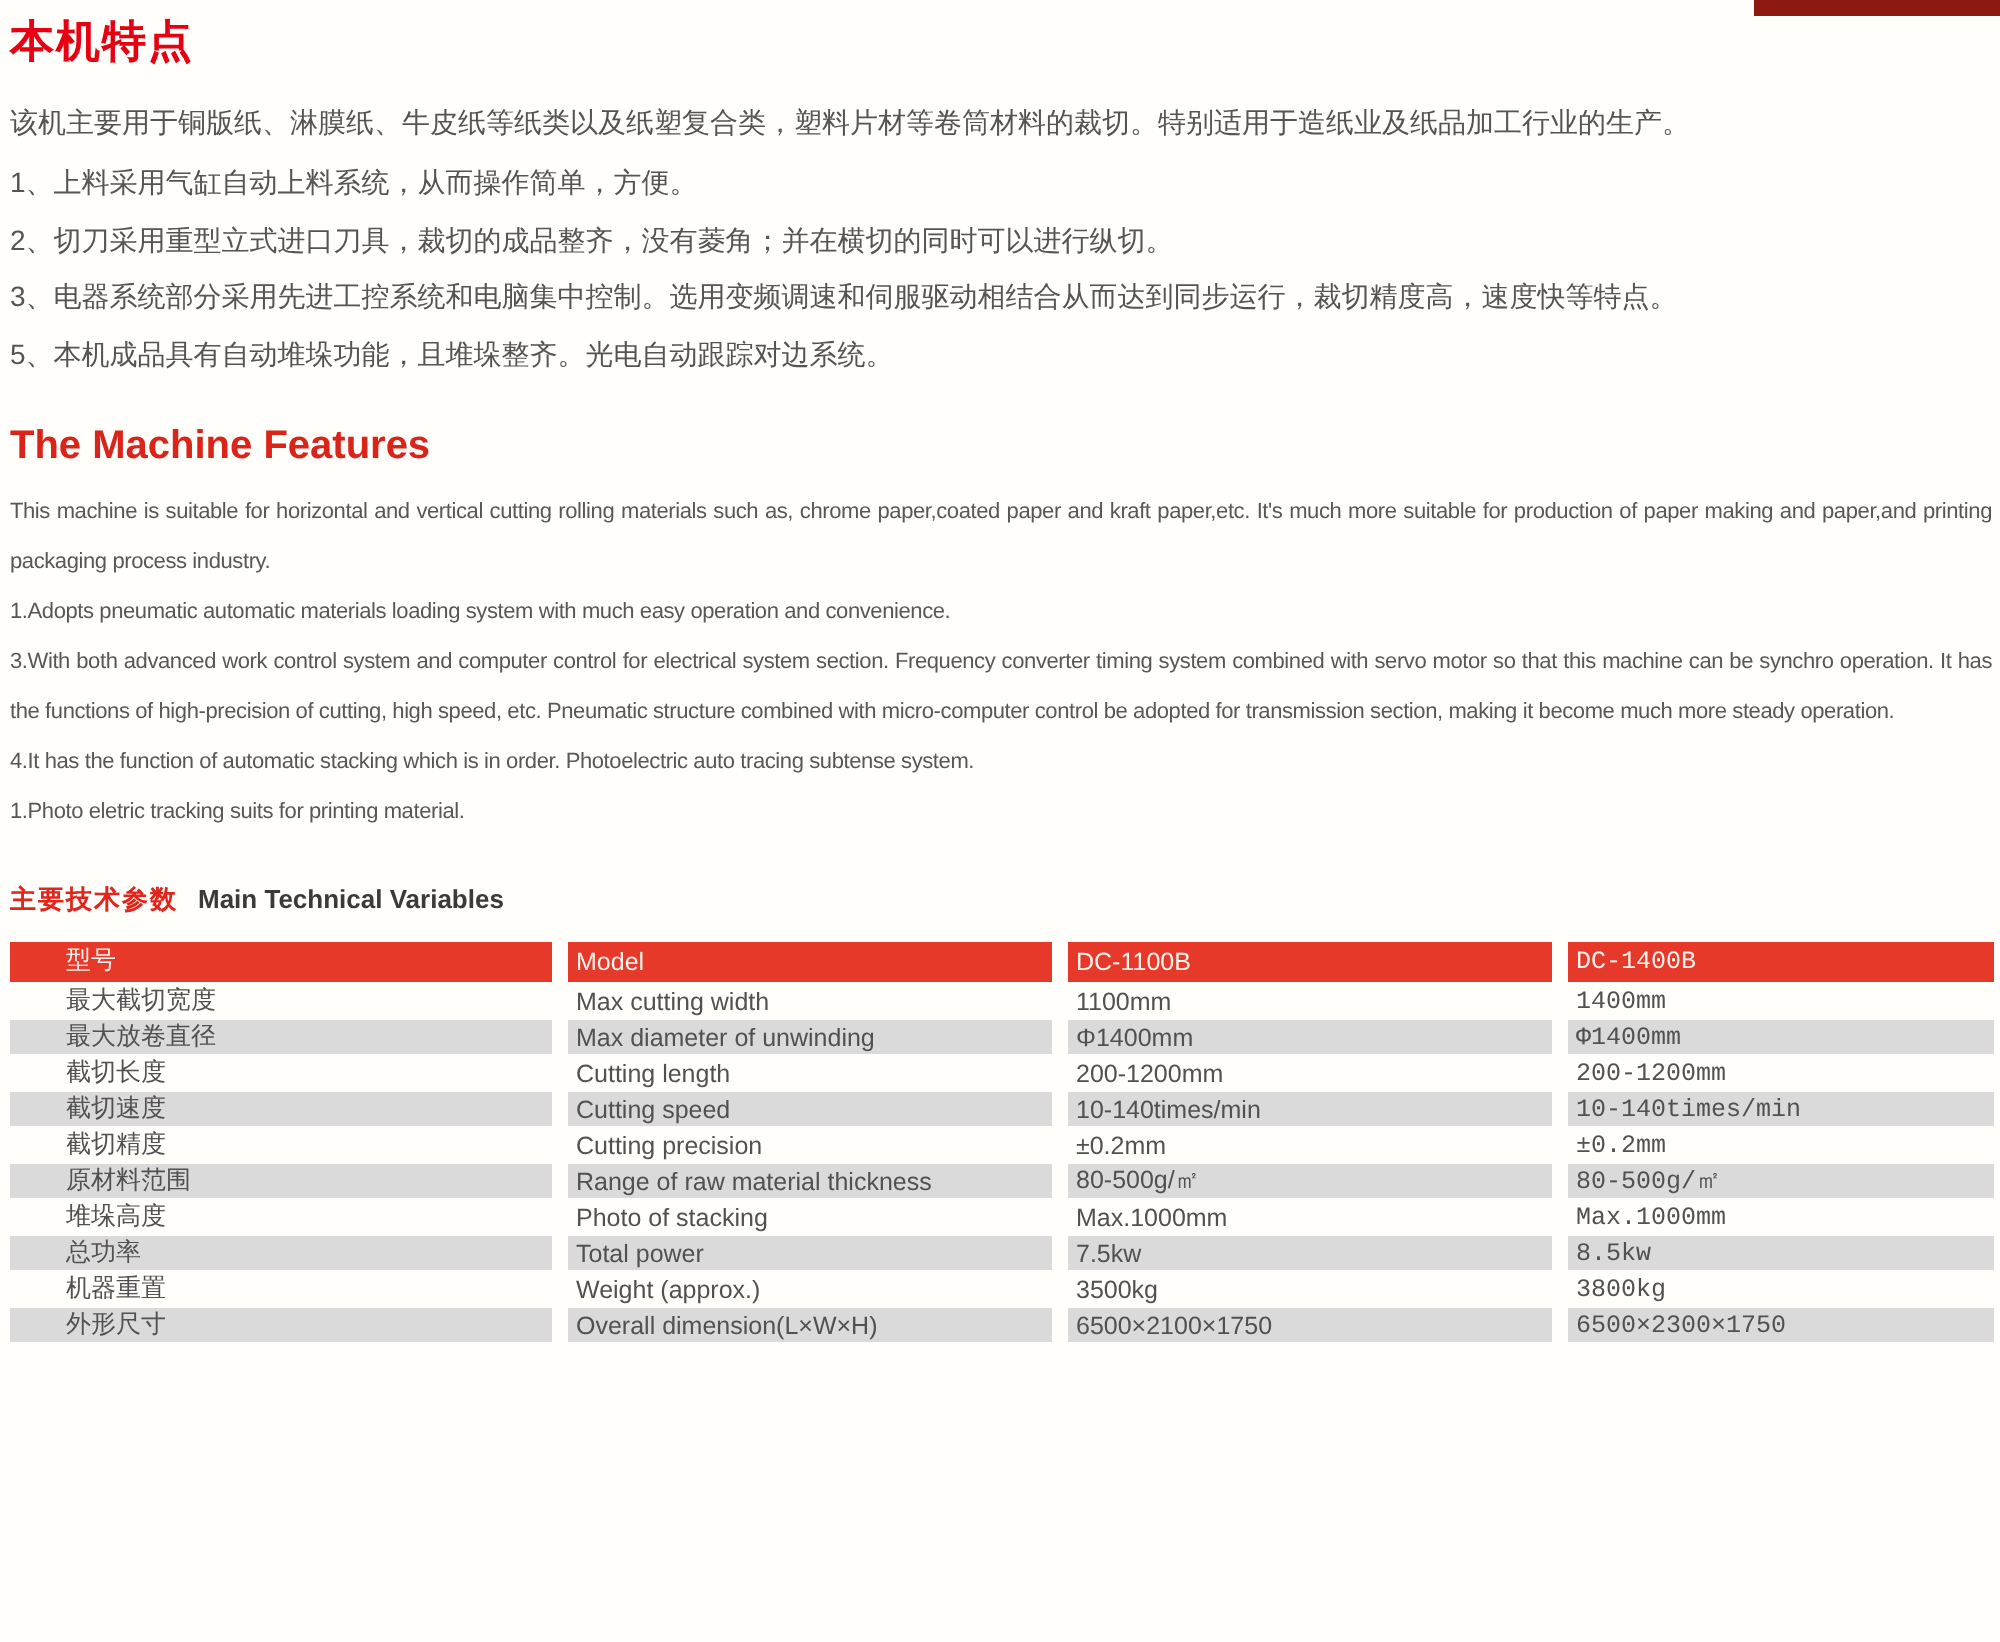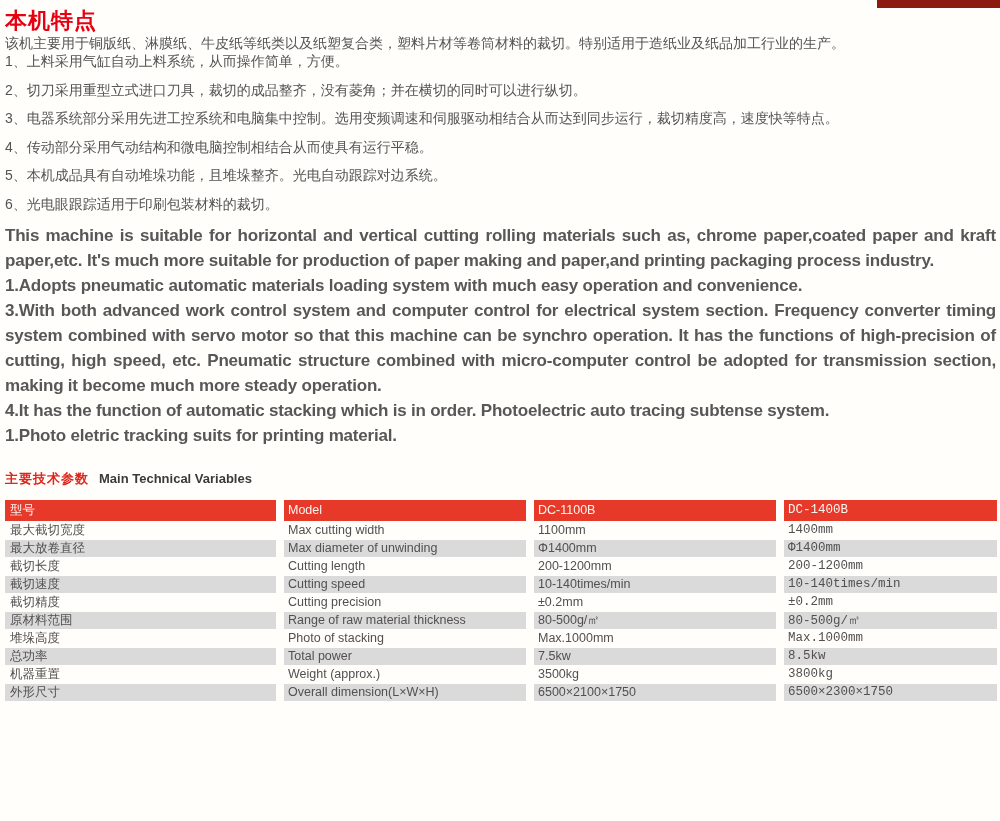--- a/index.html
+++ b/index.html
@@ -20,7 +20,7 @@
   .page{width:1000px;height:708px;padding:8px 4px 0 5px;position:relative;}
   .accent-bar{position:absolute;top:0;right:0;width:123px;height:8px;background:#8c1a10;}
   .h-cn{font-size:22px;line-height:26px;font-weight:bold;color:#e60012;letter-spacing:1px;}
-  .intro-cn{margin-top:0;font-size:14px;line-height:18px;color:var(--txt);}
+  .intro-cn{margin-top:18px;font-size:14px;line-height:18px;color:var(--txt);}
   .cn-list{list-style:none;}
   .cn-list .li{font-size:14px;line-height:18px;margin-bottom:10.5px;color:var(--txt);}
   .h-en{margin-top:25px;font-size:20px;line-height:24px;font-weight:bold;color:#da2319;}

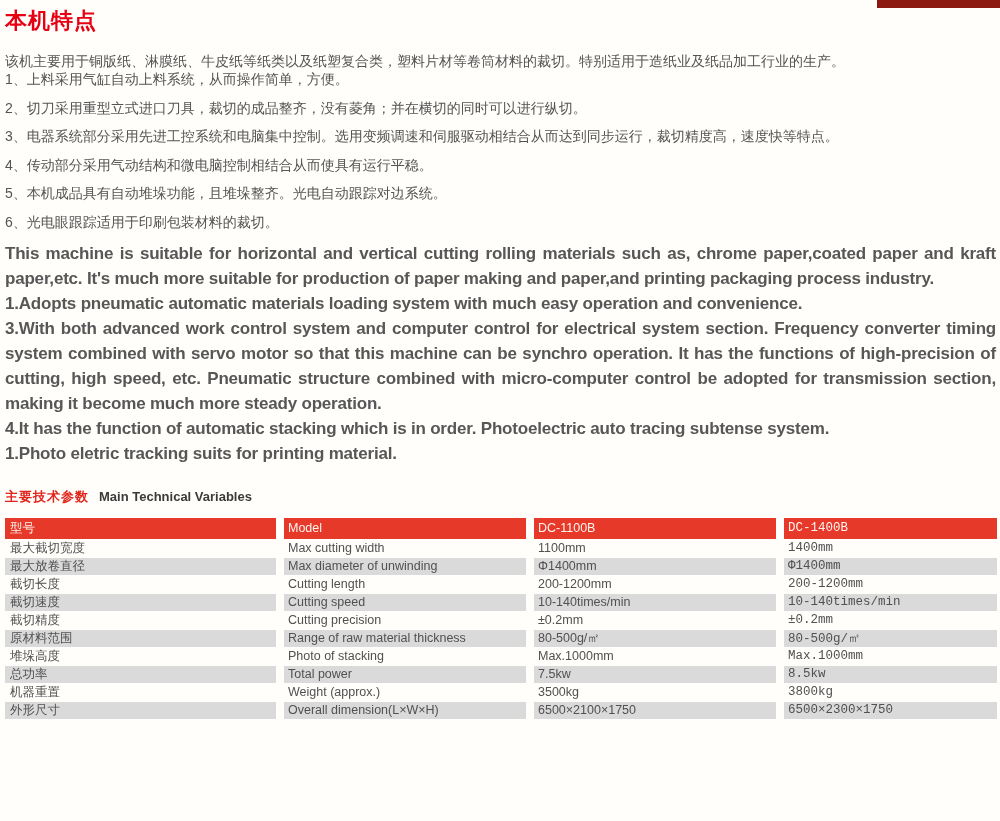--- a/index.html
+++ b/index.html
@@ -21,7 +21,7 @@
   .accent-bar{position:absolute;top:0;right:0;width:123px;height:8px;background:#8c1a10;}
   .h-cn{font-size:22px;line-height:26px;font-weight:bold;color:#e60012;letter-spacing:1px;}
   .intro-cn{margin-top:18px;font-size:14px;line-height:18px;color:var(--txt);}
-  .cn-list{list-style:none;}
+  .cn-list{margin-top:12px;list-style:none;}
   .cn-list .li{font-size:14px;line-height:18px;margin-bottom:10.5px;color:var(--txt);}
   .h-en{margin-top:25px;font-size:20px;line-height:24px;font-weight:bold;color:#da2319;}
   .en-block{margin-top:9px;}

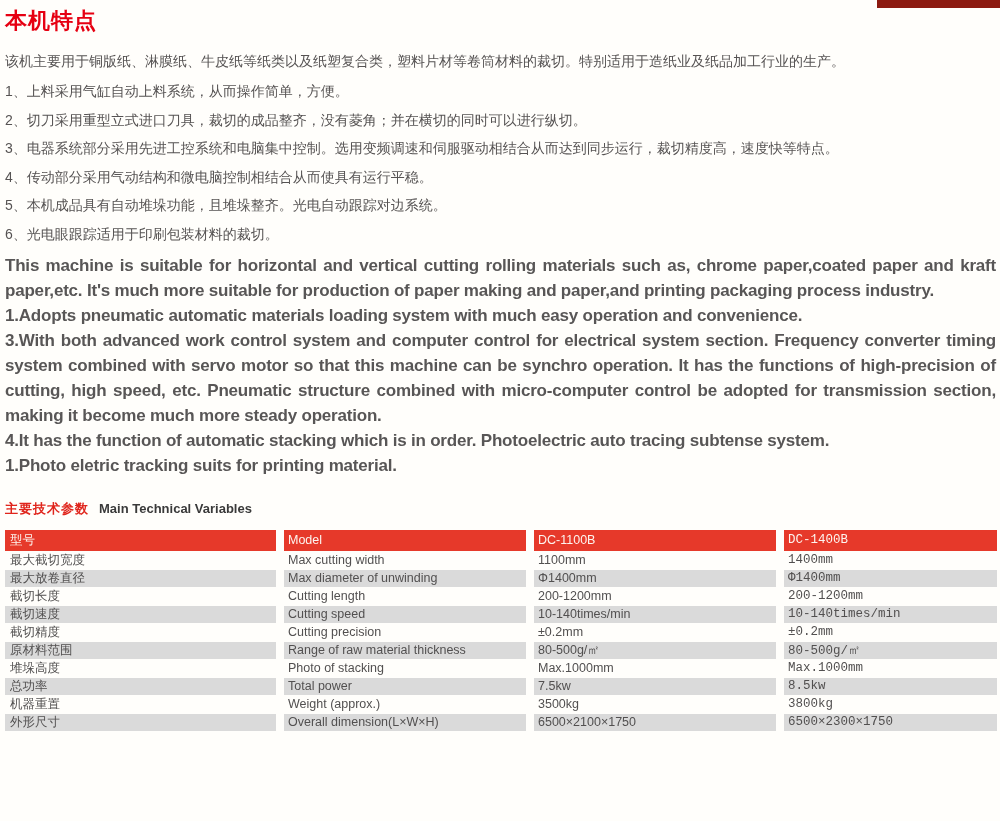--- a/index.html
+++ b/index.html
@@ -66,7 +66,6 @@
     <div class="li">1、上料采用气缸自动上料系统，从而操作简单，方便。</div>
     <div class="li">2、切刀采用重型立式进口刀具，裁切的成品整齐，没有菱角；并在横切的同时可以进行纵切。</div>
     <div class="li">3、电器系统部分采用先进工控系统和电脑集中控制。选用变频调速和伺服驱动相结合从而达到同步运行，裁切精度高，速度快等特点。</div>
-    <div class="li">4、传动部分采用气动结构和微电脑控制相结合从而使具有运行平稳。</div>
     <div class="li">5、本机成品具有自动堆垛功能，且堆垛整齐。光电自动跟踪对边系统。</div>
     <div class="li">6、光电眼跟踪适用于印刷包装材料的裁切。</div>
   </div>

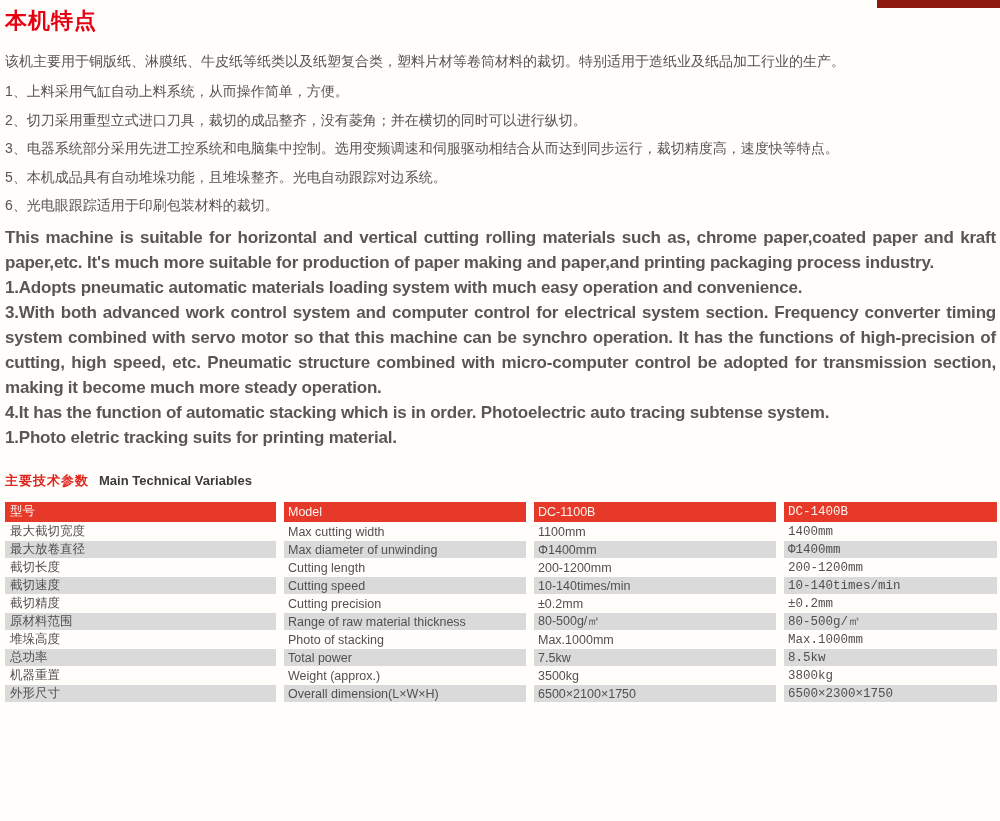--- a/index.html
+++ b/index.html
@@ -67,7 +67,6 @@
     <div class="li">2、切刀采用重型立式进口刀具，裁切的成品整齐，没有菱角；并在横切的同时可以进行纵切。</div>
     <div class="li">3、电器系统部分采用先进工控系统和电脑集中控制。选用变频调速和伺服驱动相结合从而达到同步运行，裁切精度高，速度快等特点。</div>
     <div class="li">5、本机成品具有自动堆垛功能，且堆垛整齐。光电自动跟踪对边系统。</div>
-    <div class="li">6、光电眼跟踪适用于印刷包装材料的裁切。</div>
   </div>
 
 

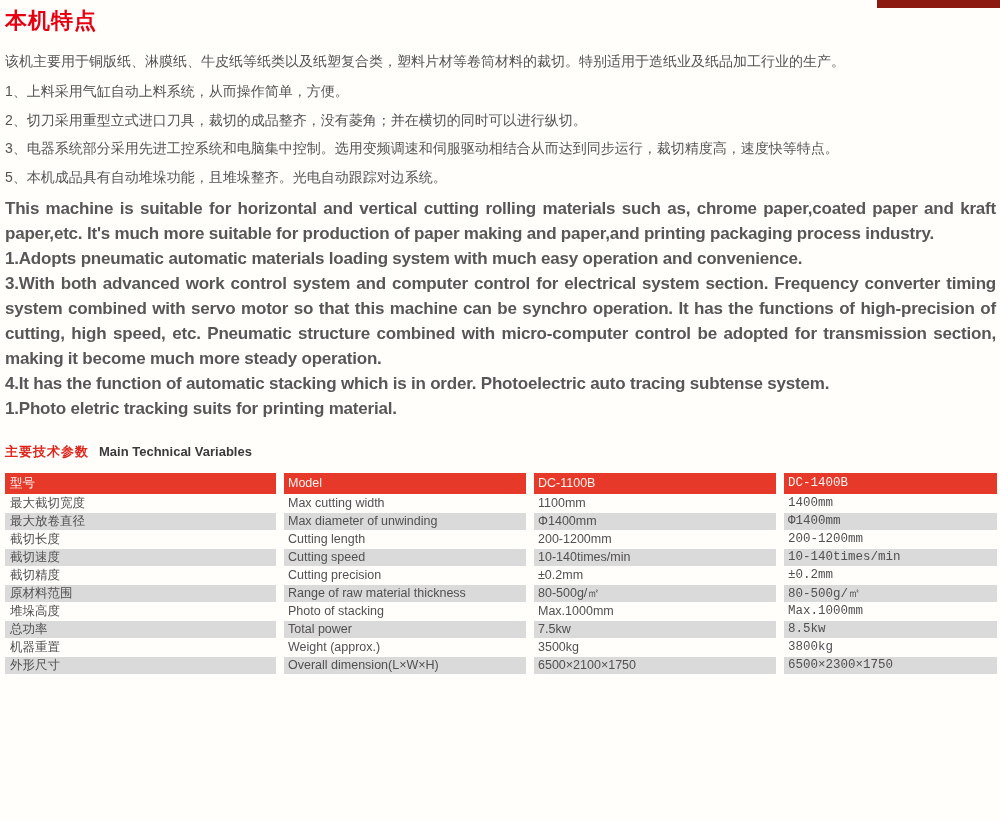--- a/index.html
+++ b/index.html
@@ -69,6 +69,7 @@
     <div class="li">5、本机成品具有自动堆垛功能，且堆垛整齐。光电自动跟踪对边系统。</div>
   </div>
 
+  <div class="h-en">The Machine Features</div>
 
   <div class="en-block">
     <p>This machine is suitable for horizontal and vertical cutting rolling materials such as, chrome paper,coated paper and kraft paper,etc. It's much more suitable for production of paper making and paper,and printing packaging process industry.</p>

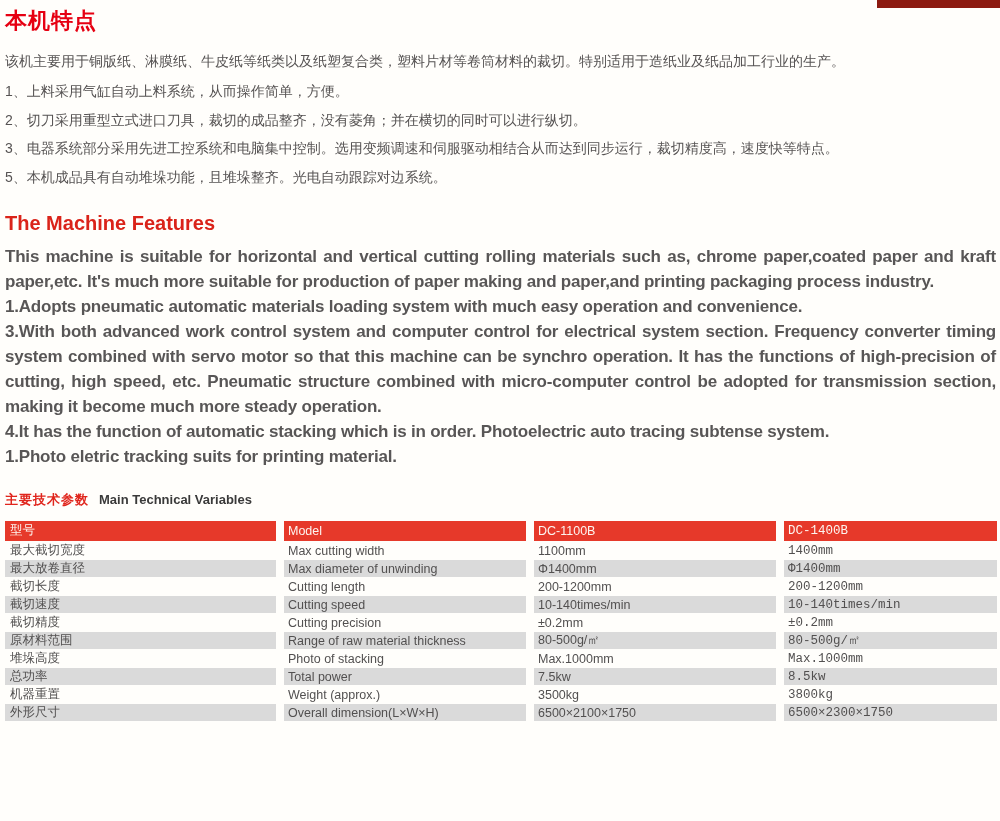--- a/index.html
+++ b/index.html
@@ -26,8 +26,8 @@
   .h-en{margin-top:25px;font-size:20px;line-height:24px;font-weight:bold;color:#da2319;}
   .en-block{margin-top:9px;}
   .en-block p{
-    font-size:17px;line-height:25px;letter-spacing:-0.2px;
-    text-align:justify;color:#585656;font-weight:bold;
+    font-size:11px;line-height:25px;letter-spacing:-0.2px;
+    text-align:justify;color:#585656;
   }
   .params-h{margin-top:19px;font-size:13px;line-height:24px;font-weight:bold;}
   .params-h .cn{color:#e0251c;letter-spacing:1px;}

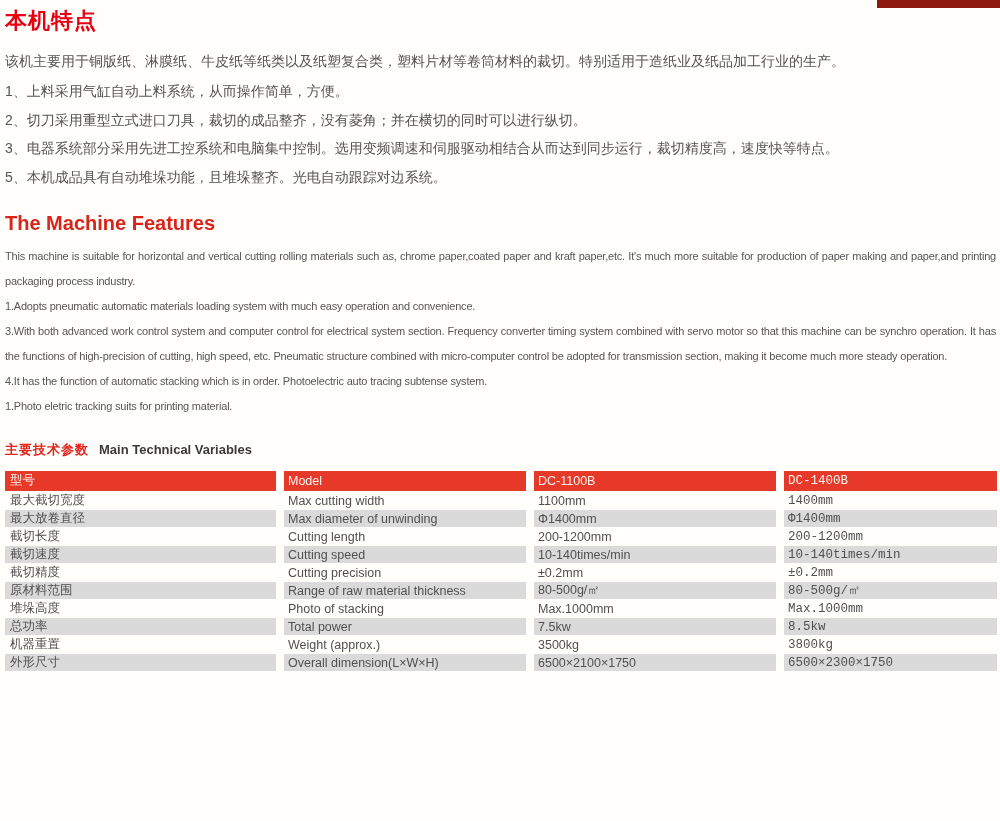--- a/index.html
+++ b/index.html
@@ -44,7 +44,7 @@
     white-space:nowrap;overflow:hidden;
   }
   .specs th:last-child,.specs td:last-child{border-right:none;font-family:Liberation Mono, monospace;}
-  .specs th:first-child,.specs td:first-child{padding-left:5px;margin-left:20px;}
+  .specs th:first-child,.specs td:first-child{padding-left:28px;margin-left:20px;}
   .specs thead th{
     height:21px;background:var(--table-red);color:#fdf4ef;font-weight:normal;
   }

